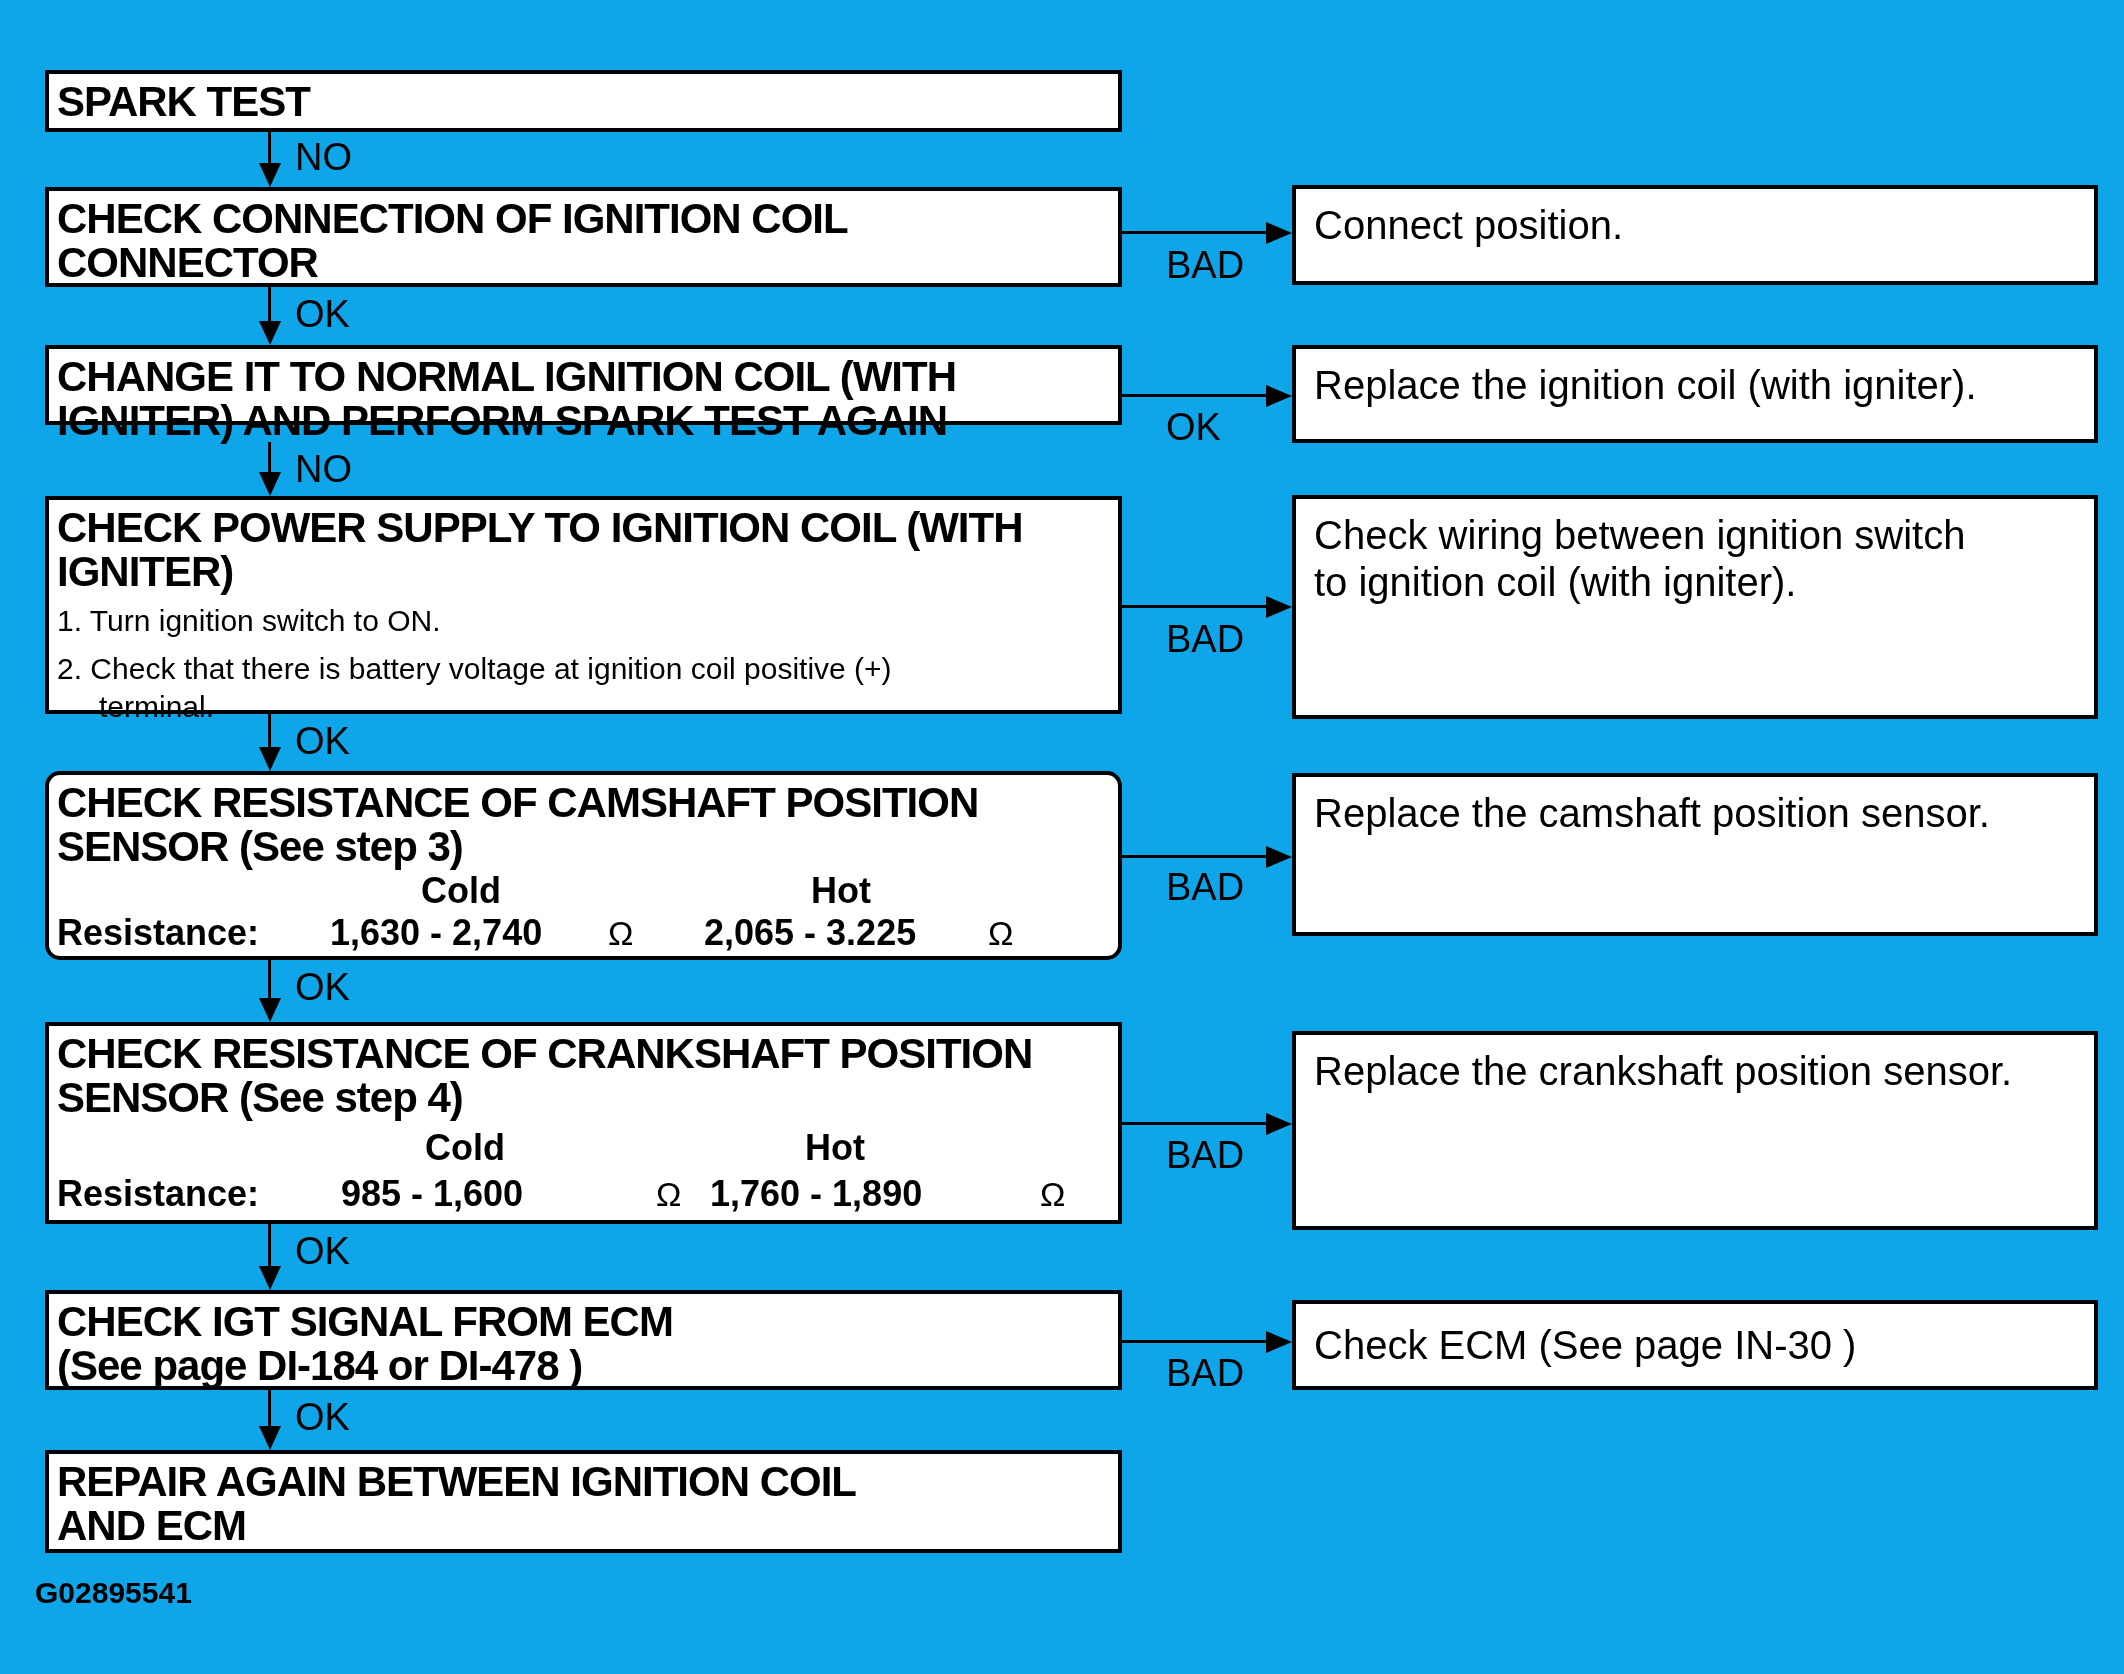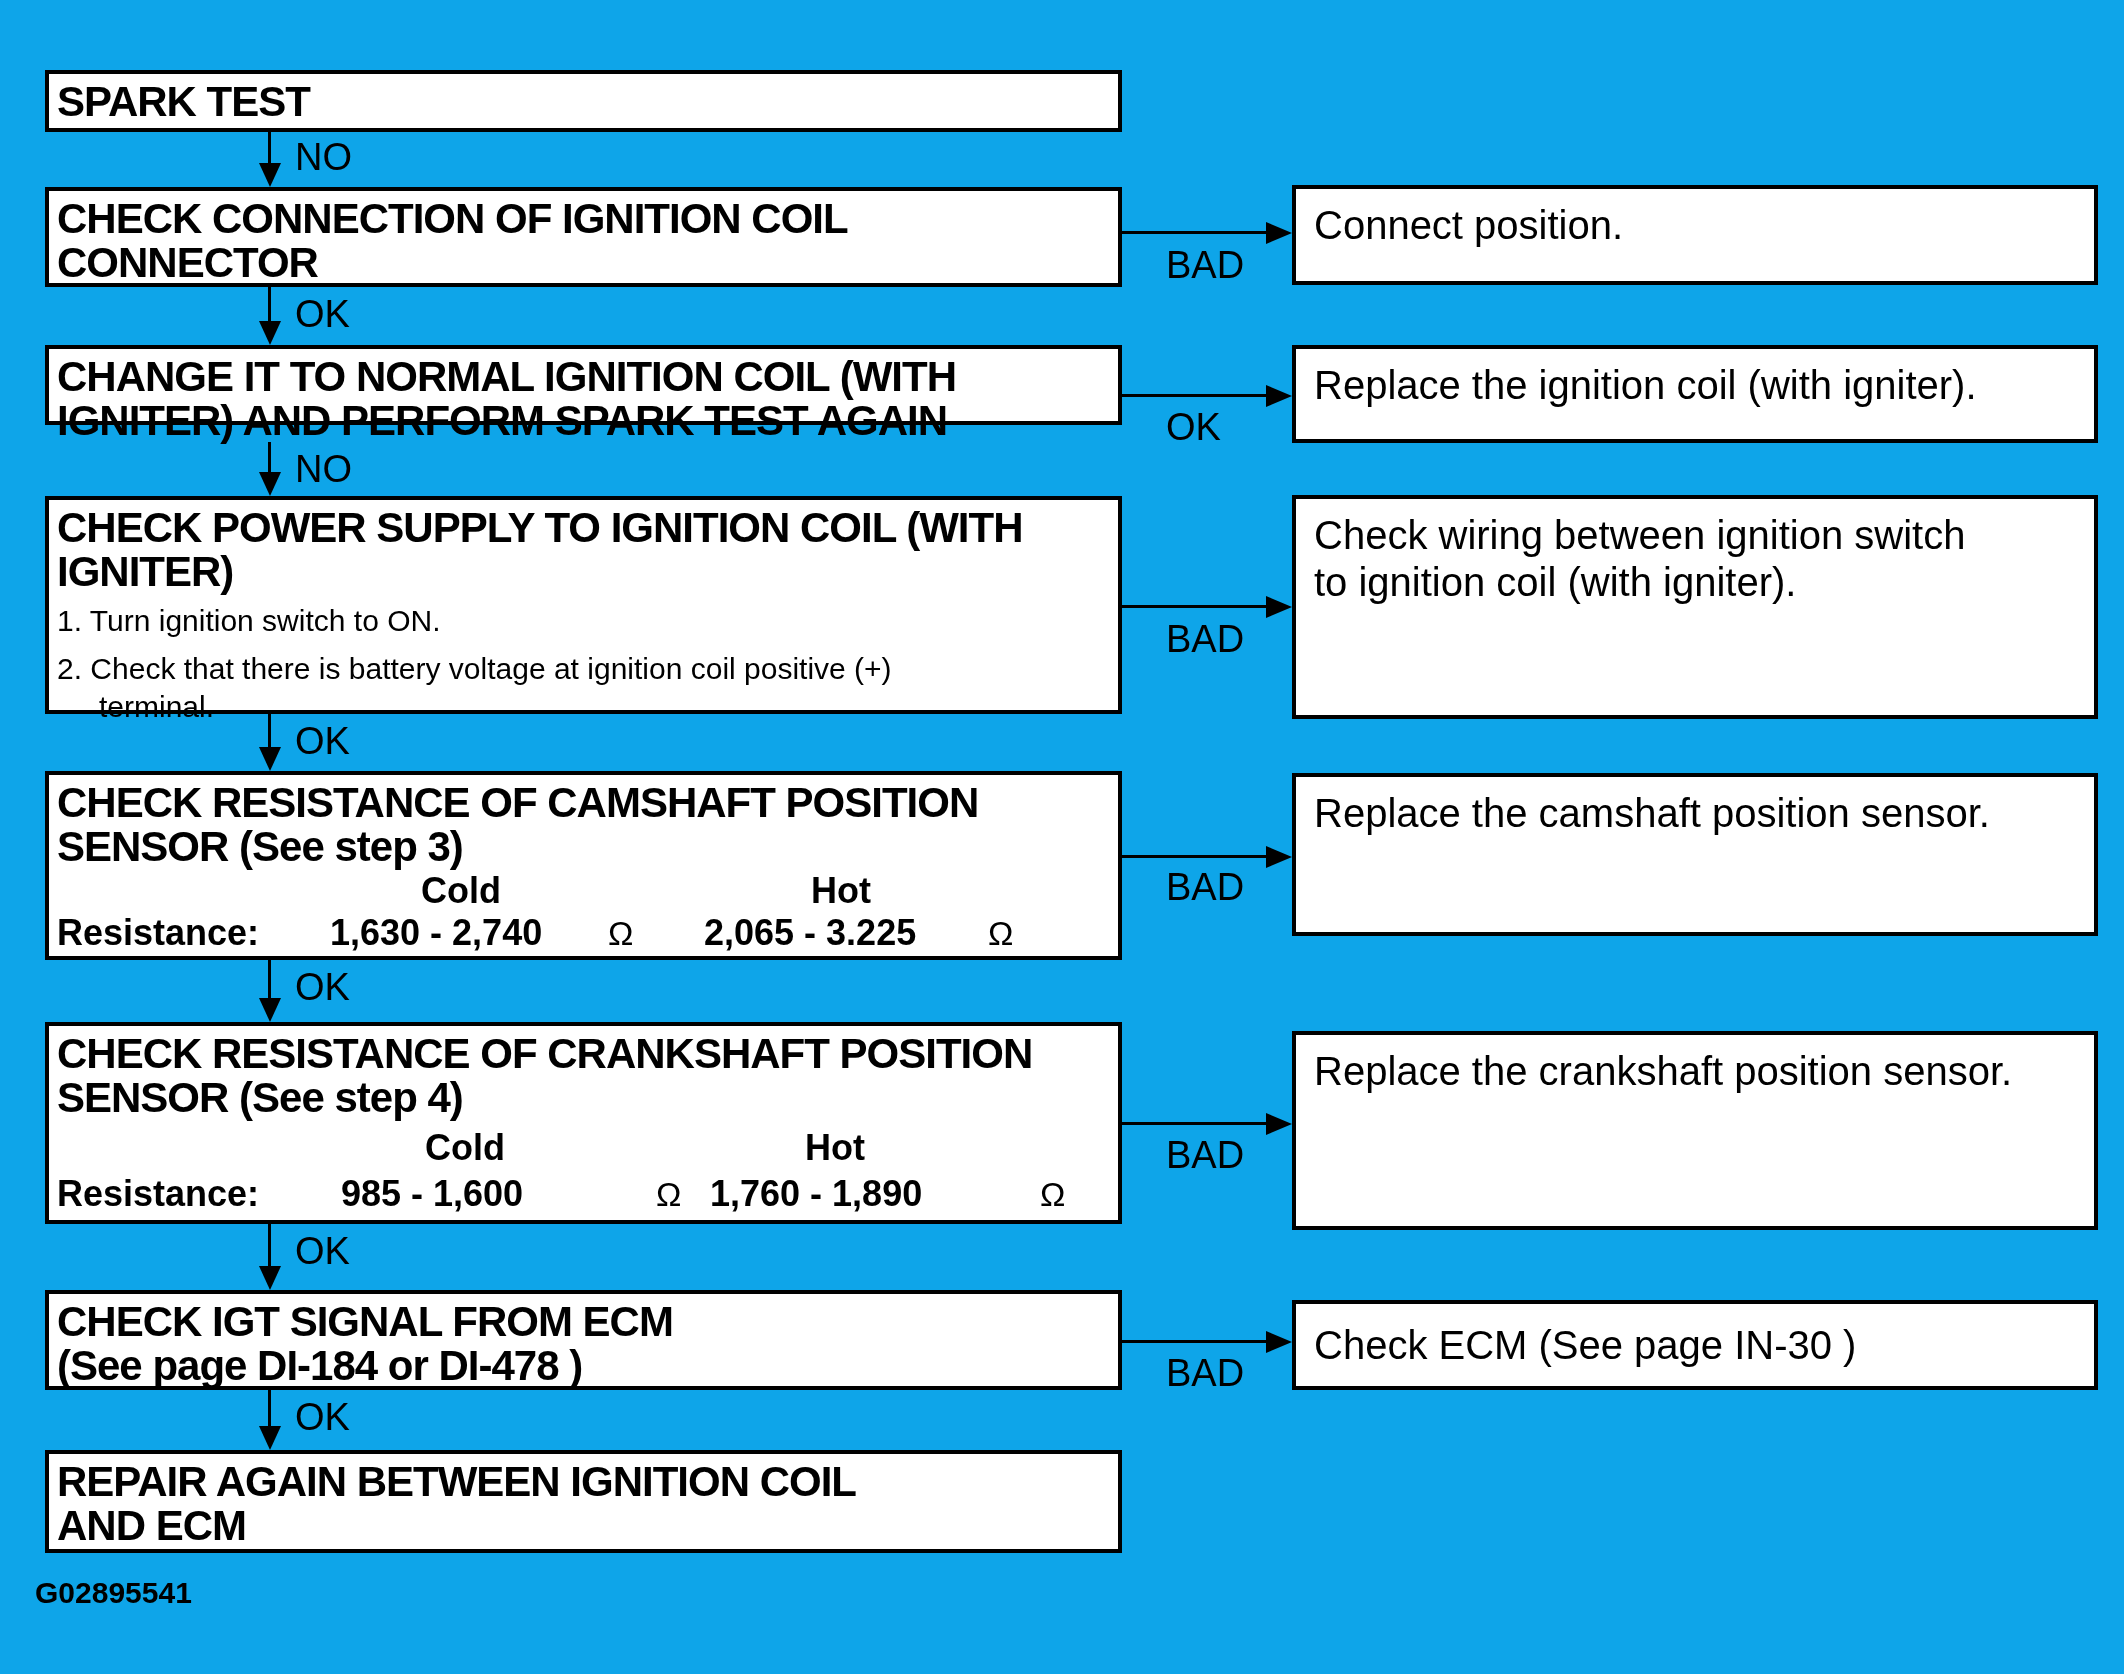--- a/index.html
+++ b/index.html
@@ -52,7 +52,7 @@
     <div class="body-line" style="padding-left:42px;">terminal.</div>
   </div>
 
-  <div class="box lbox" style="top:771px;height:189px;">
+  <div class="box lbox" style="top:771px;height:189px;border-radius:15px;">
     <div class="hd">CHECK RESISTANCE OF CAMSHAFT POSITION</div>
     <div class="hd">SENSOR (See step 3)</div>
     <div class="res-row">

